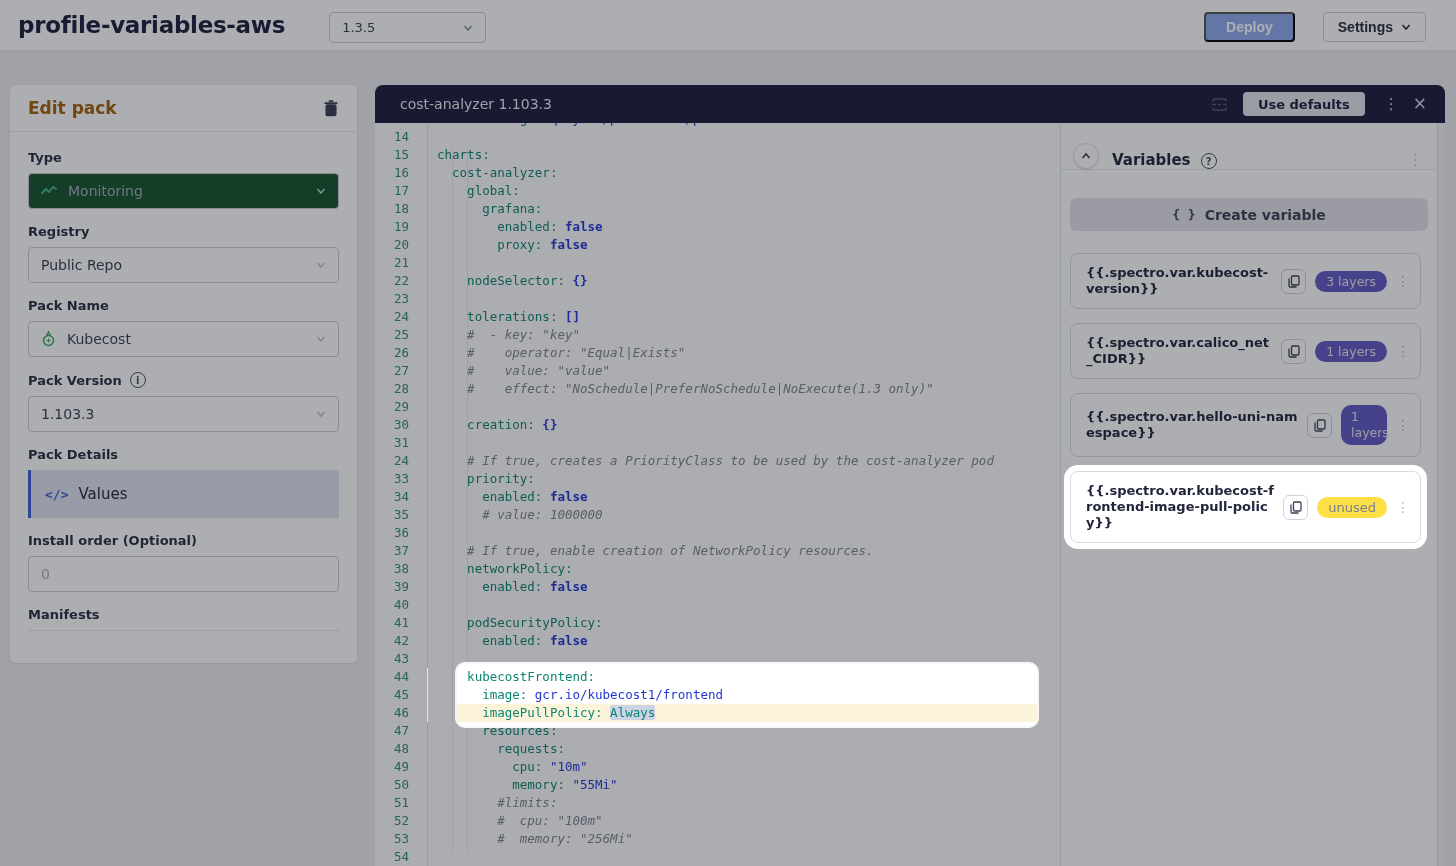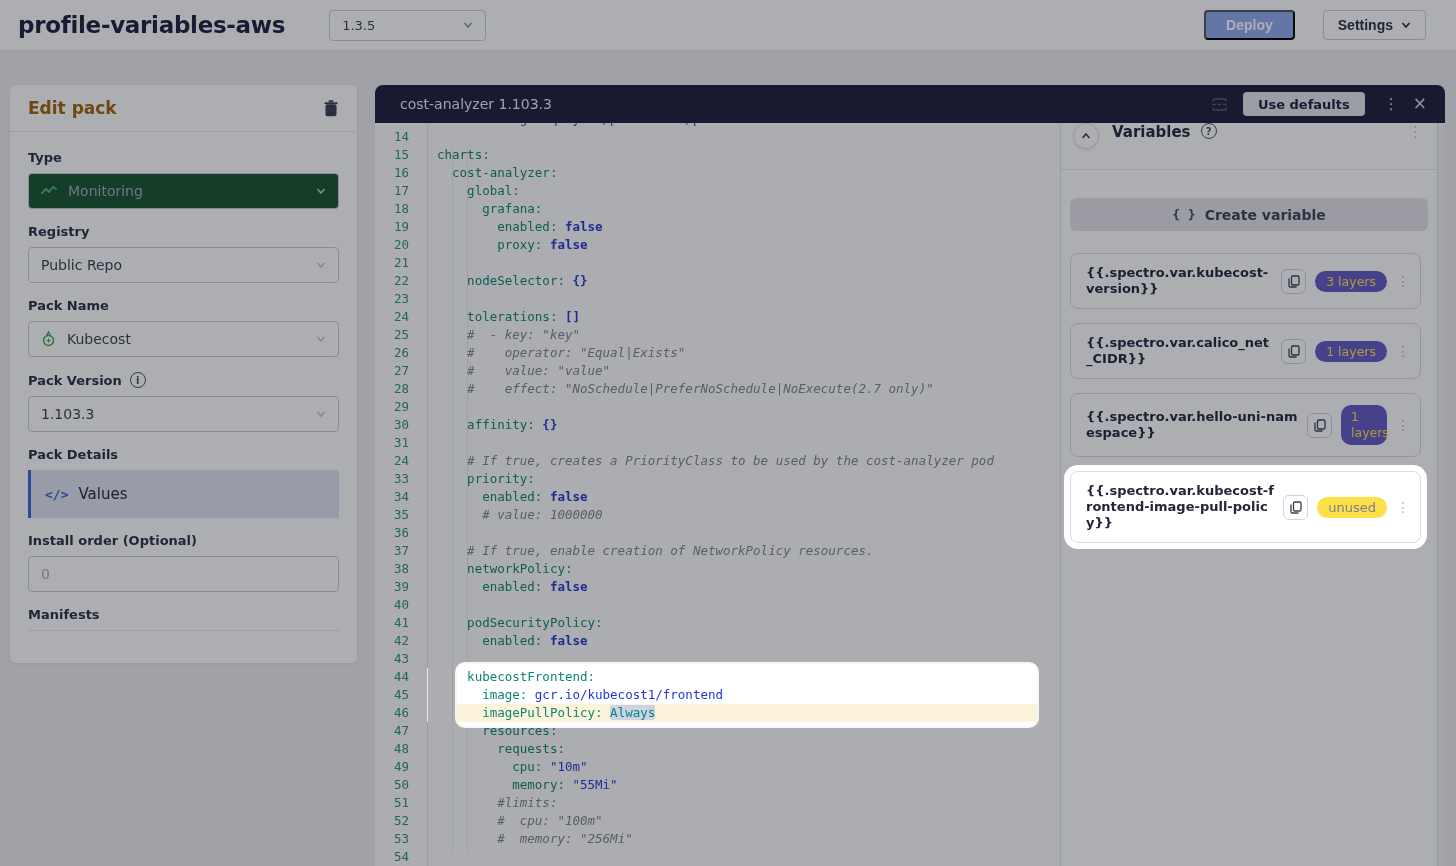--- a/index.html
+++ b/index.html
@@ -8,7 +8,7 @@
 
   
   .topbar { position:absolute; top:0; left:0; right:0; height:50px; background:#fff;
-            display:flex; align-items:center; padding:0 30px 0 18px; box-shadow:0 1px 0 #e2e3e9; z-index:10; }
+            display:flex; padding:12px 30px 0 18px; box-shadow:0 1px 0 #e2e3e9; z-index:10; }
   .app-title { font-size:23px; font-weight:800; color:#1c1e3d; letter-spacing:-0.3px; }
   .ver-select { margin-left:44px; width:157px; height:31px; border:1px solid #c9ccd8; border-radius:4px;
                 background:#fff; display:flex; align-items:center; padding:0 12px; font-size:13px; color:#3a3d52; cursor:pointer; }

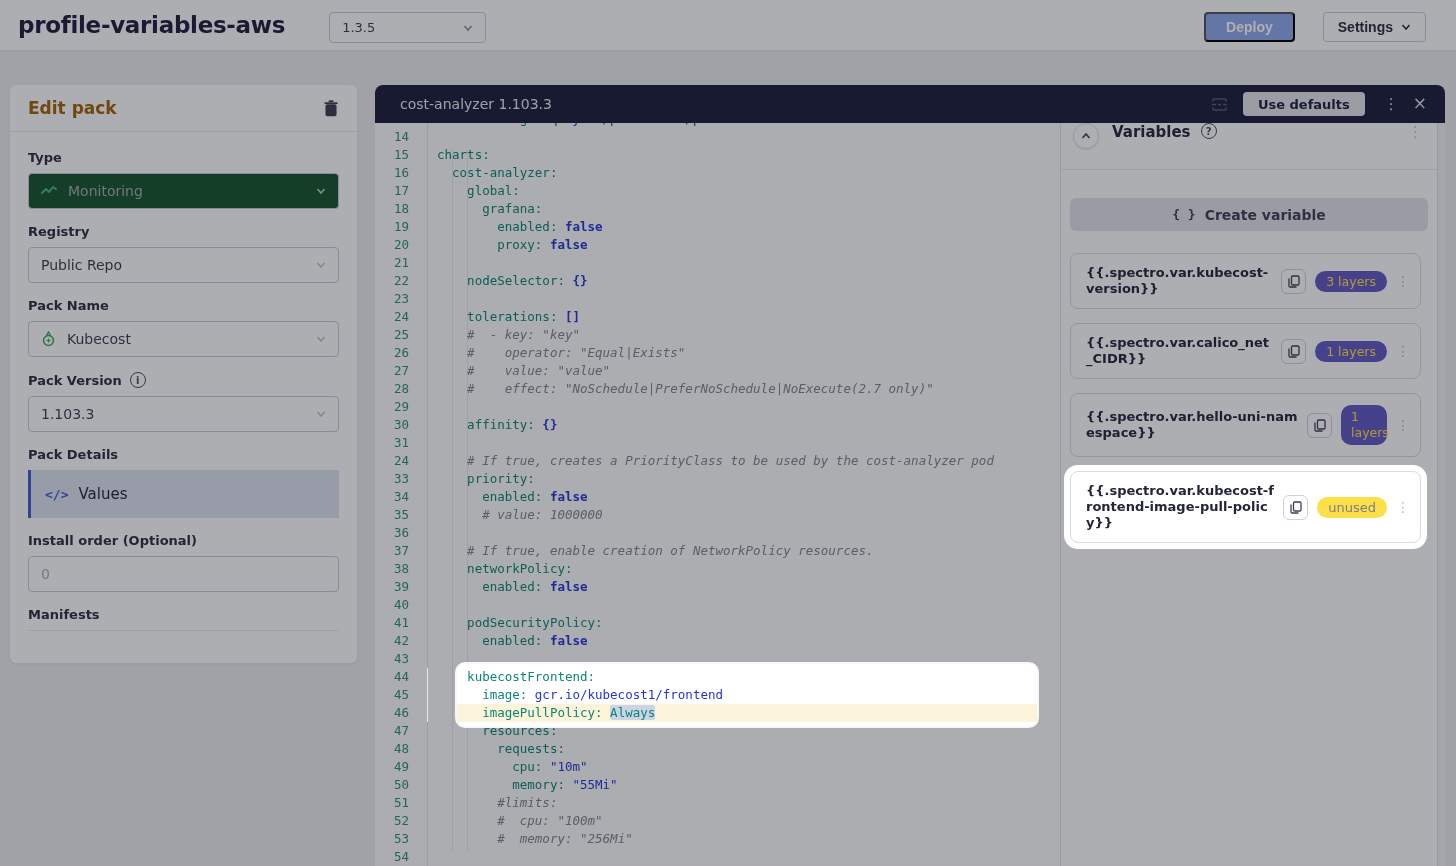--- a/index.html
+++ b/index.html
@@ -79,7 +79,7 @@
 
   
   .vars { width:377px; flex:none; border-left:1px solid #e2e3ea; background:#fff; display:flex; flex-direction:column; }
-  .vars-head { height:47px; flex:none; border-bottom:1px solid #e7e8ee; display:flex; align-items:flex-start; padding:0 14px 0 12px; }
+  .vars-head { height:47px; flex:none; border-bottom:1px solid #e7e8ee; display:flex; align-items:flex-end; padding:0 14px 0 12px; }
   .collapse-btn { width:26px; height:26px; border-radius:50%; border:1px solid #e0e1e9; background:#fff;
                   display:flex; align-items:center; justify-content:center; cursor:pointer; box-shadow:0 1px 2px rgba(20,22,40,.10); }
   .vars-title { margin-left:13px; font-size:15px; font-weight:700; color:#23253c; }

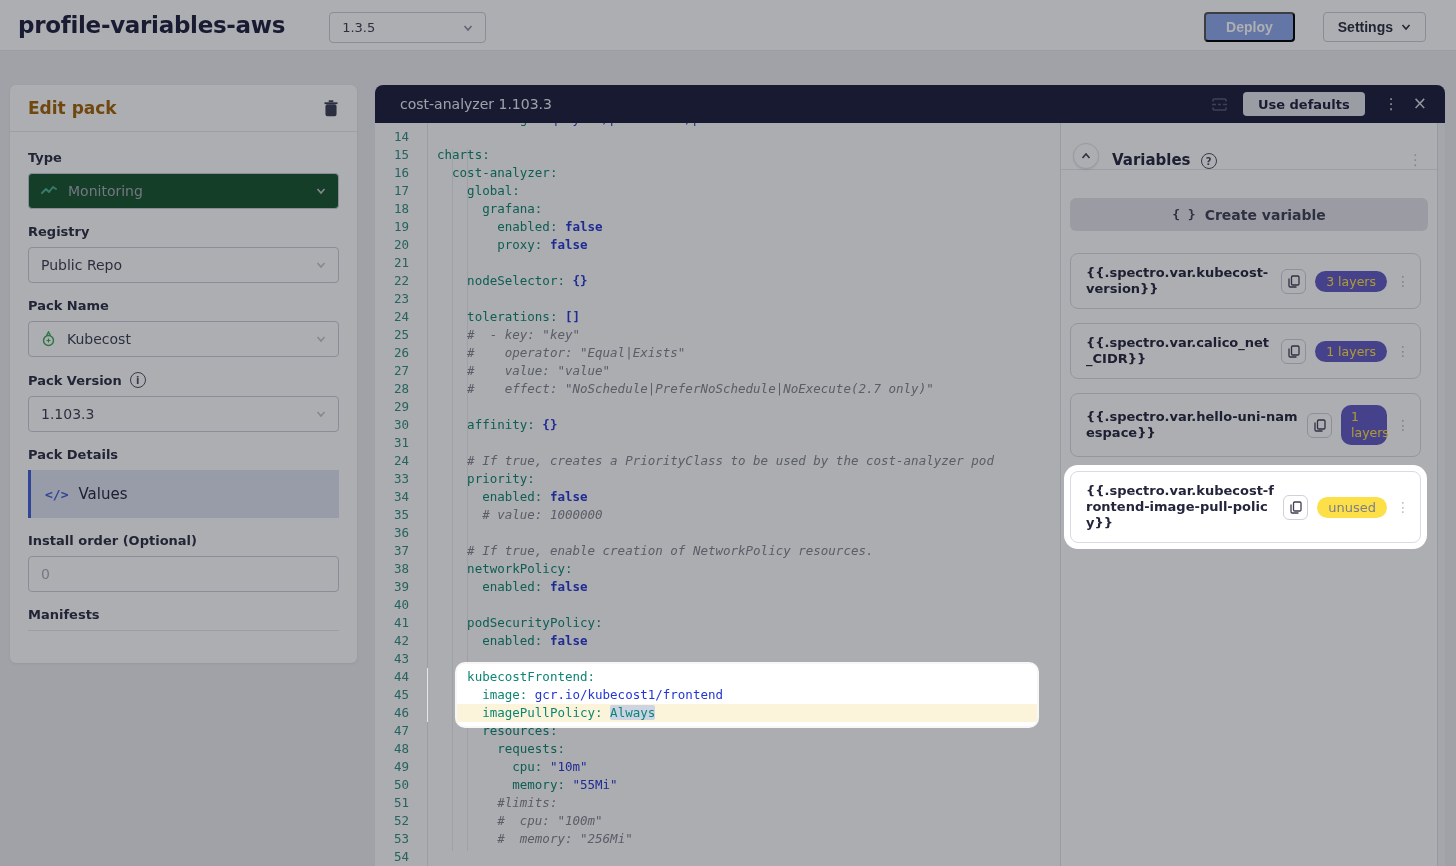--- a/index.html
+++ b/index.html
@@ -96,7 +96,7 @@
   .copy-btn { width:25px; height:25px; flex:none; border:1px solid #ced1dc; border-radius:6px; background:#fff;
               display:flex; align-items:center; justify-content:center; cursor:pointer; }
   .badge { margin-left:9px; flex:none; font-size:12.5px; padding:3px 11px; border-radius:12px; white-space:nowrap; }
-  .badge.purple { background:var(--badge-purple); color:#fde047; }
+  .badge.purple { background:var(--badge-purple); color:#e5e5e5; }
   .badge.gray { background:#fde047; color:#7b7e90; font-size:13px; }
   .badge.wrap { white-space:normal; max-width:46px; padding:4px 10px; border-radius:10px; line-height:16px; display:block; }
   .vkebab { margin-left:9px; color:#b9bcc8; font-size:14px; flex:none; cursor:pointer; }

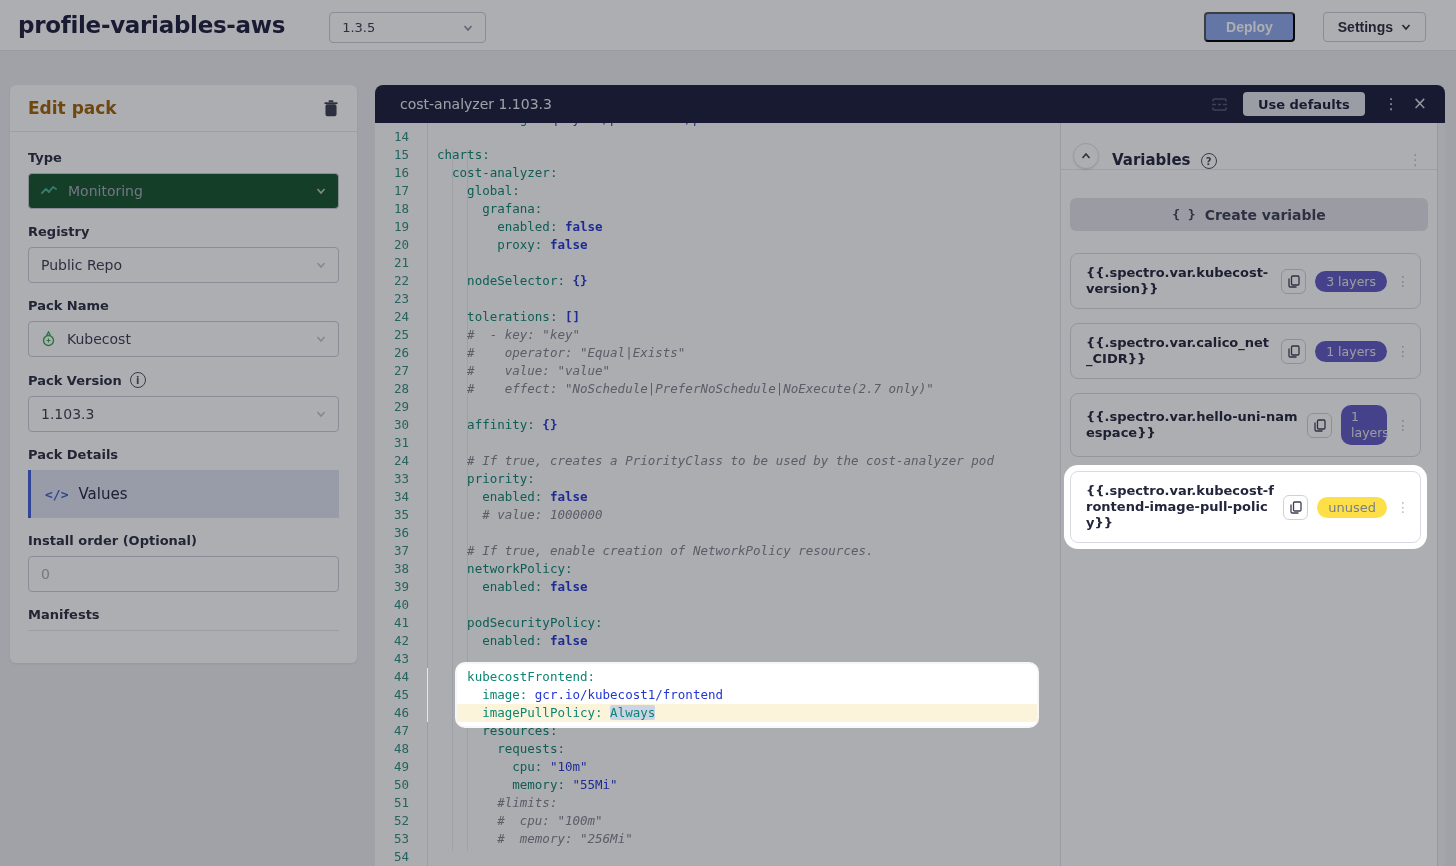--- a/index.html
+++ b/index.html
@@ -248,7 +248,7 @@
           <div class="crow"><span class="ln">25</span><span class="ctext">    <span class="tok-c">#  - key: "key"</span></span></div>
           <div class="crow"><span class="ln">26</span><span class="ctext">    <span class="tok-c">#    operator: "Equal|Exists"</span></span></div>
           <div class="crow"><span class="ln">27</span><span class="ctext">    <span class="tok-c">#    value: "value"</span></span></div>
-          <div class="crow"><span class="ln">28</span><span class="ctext">    <span class="tok-c">#    effect: "NoSchedule|PreferNoSchedule|NoExecute(2.7 only)"</span></span></div>
+          <div class="crow"><span class="ln">28</span><span class="ctext">    <span class="tok-c">#    effect: "NoSchedule|PreferNoSchedule|NoExecute(1.3 only)"</span></span></div>
           <div class="crow"><span class="ln">29</span><span class="ctext"></span></div>
           <div class="crow"><span class="ln">30</span><span class="ctext">    <span class="tok-k">affinity:</span><span class="tok-b"> {}</span></span></div>
           <div class="crow"><span class="ln">31</span><span class="ctext"></span></div>

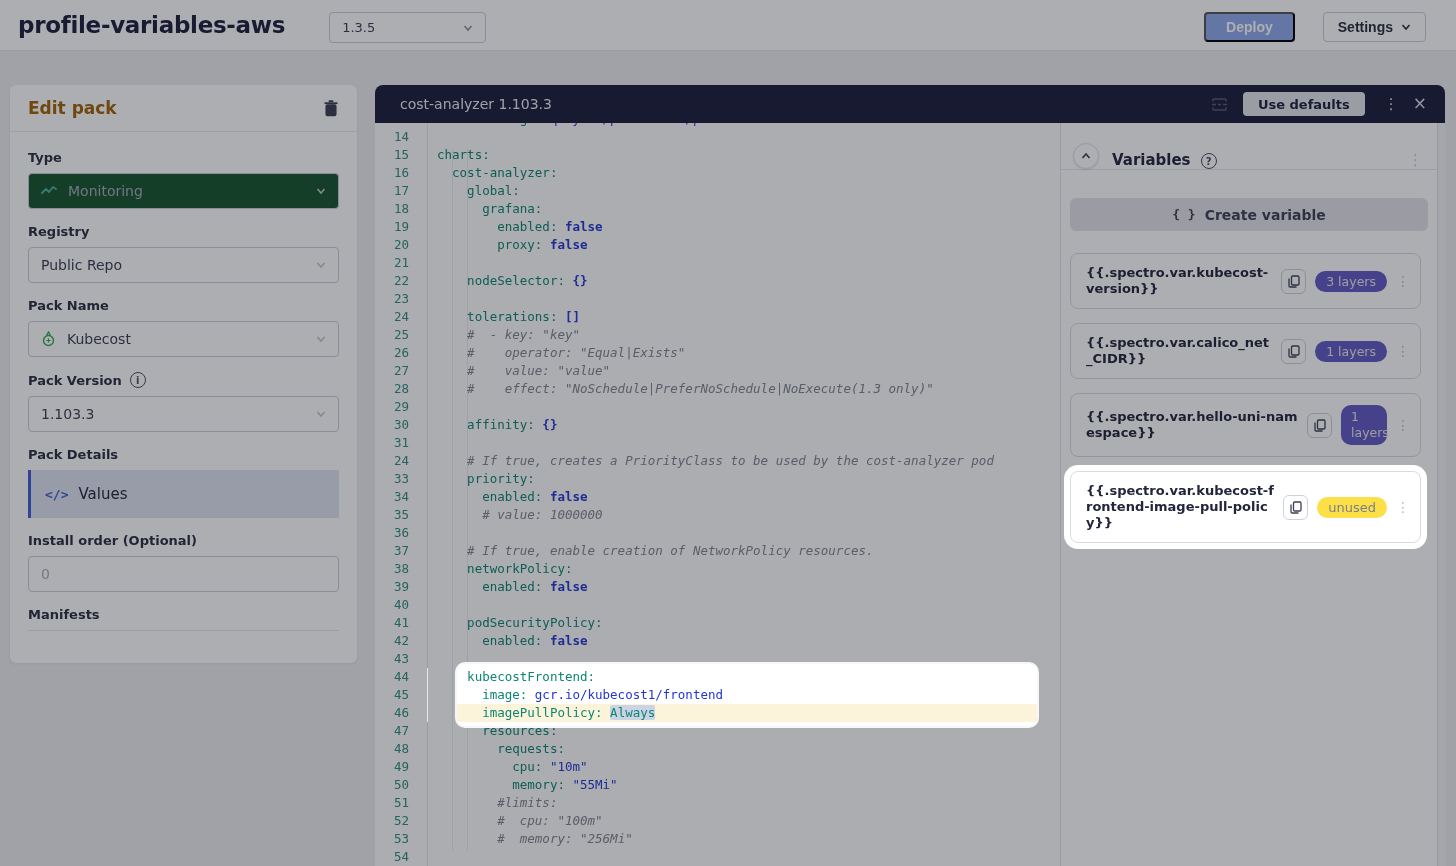--- a/index.html
+++ b/index.html
@@ -250,7 +250,7 @@
           <div class="crow"><span class="ln">27</span><span class="ctext">    <span class="tok-c">#    value: "value"</span></span></div>
           <div class="crow"><span class="ln">28</span><span class="ctext">    <span class="tok-c">#    effect: "NoSchedule|PreferNoSchedule|NoExecute(1.3 only)"</span></span></div>
           <div class="crow"><span class="ln">29</span><span class="ctext"></span></div>
-          <div class="crow"><span class="ln">30</span><span class="ctext">    <span class="tok-k">affinity:</span><span class="tok-b"> {}</span></span></div>
+          <div class="crow"><span class="ln">30</span><span class="ctext">    <span class="tok-k">creation:</span><span class="tok-b"> {}</span></span></div>
           <div class="crow"><span class="ln">31</span><span class="ctext"></span></div>
           <div class="crow"><span class="ln">24</span><span class="ctext">    <span class="tok-c"># If true, creates a PriorityClass to be used by the cost-analyzer pod</span></span></div>
           <div class="crow"><span class="ln">33</span><span class="ctext">    <span class="tok-k">priority:</span></span></div>

